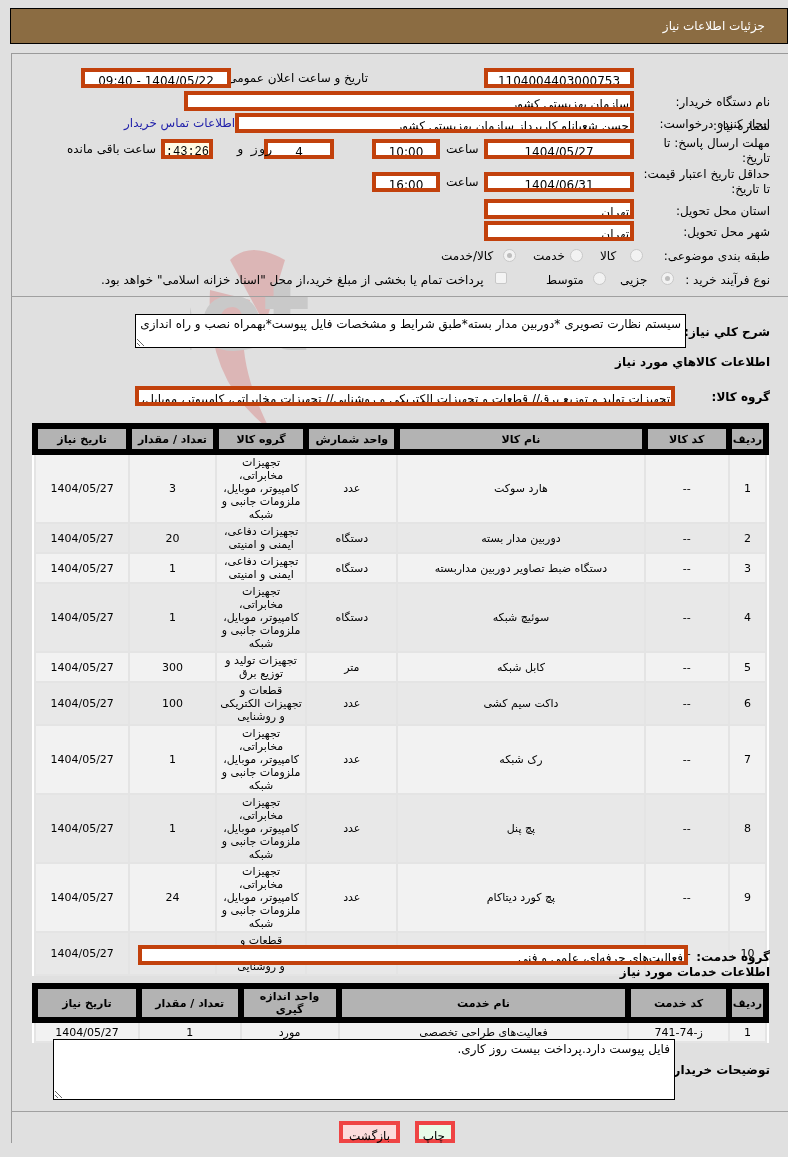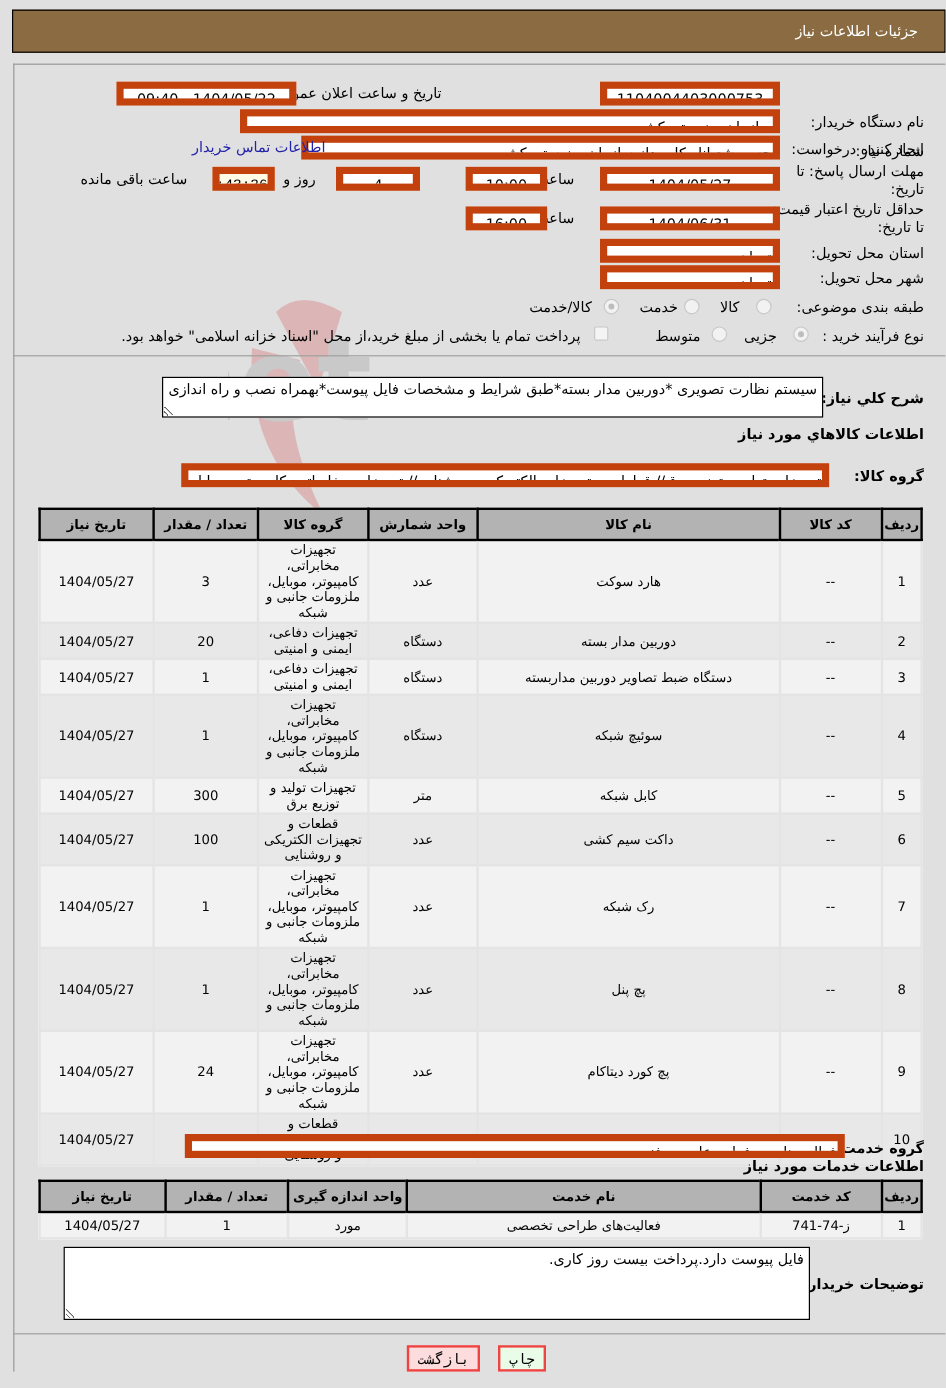--- a/index.html
+++ b/index.html
@@ -21,9 +21,9 @@
   .abs { position: absolute; }
   .lbl { position: absolute; font-size: 12px; white-space: nowrap; }
   .box {
-    position: absolute; background: #fff; border: 6px solid #c2410c;
+    position: absolute; background: #fff; border: 4px solid #c2410c;
     height: 20px; line-height: 18px; font-size: 12px; text-align: center;
-    white-space: nowrap; overflow: hidden; margin-left: 16px;
+    white-space: nowrap; overflow: hidden;
   }
   .box.right { text-align: right; padding-right: 1px; }
   .box.yellow { background: #fffbe6; }

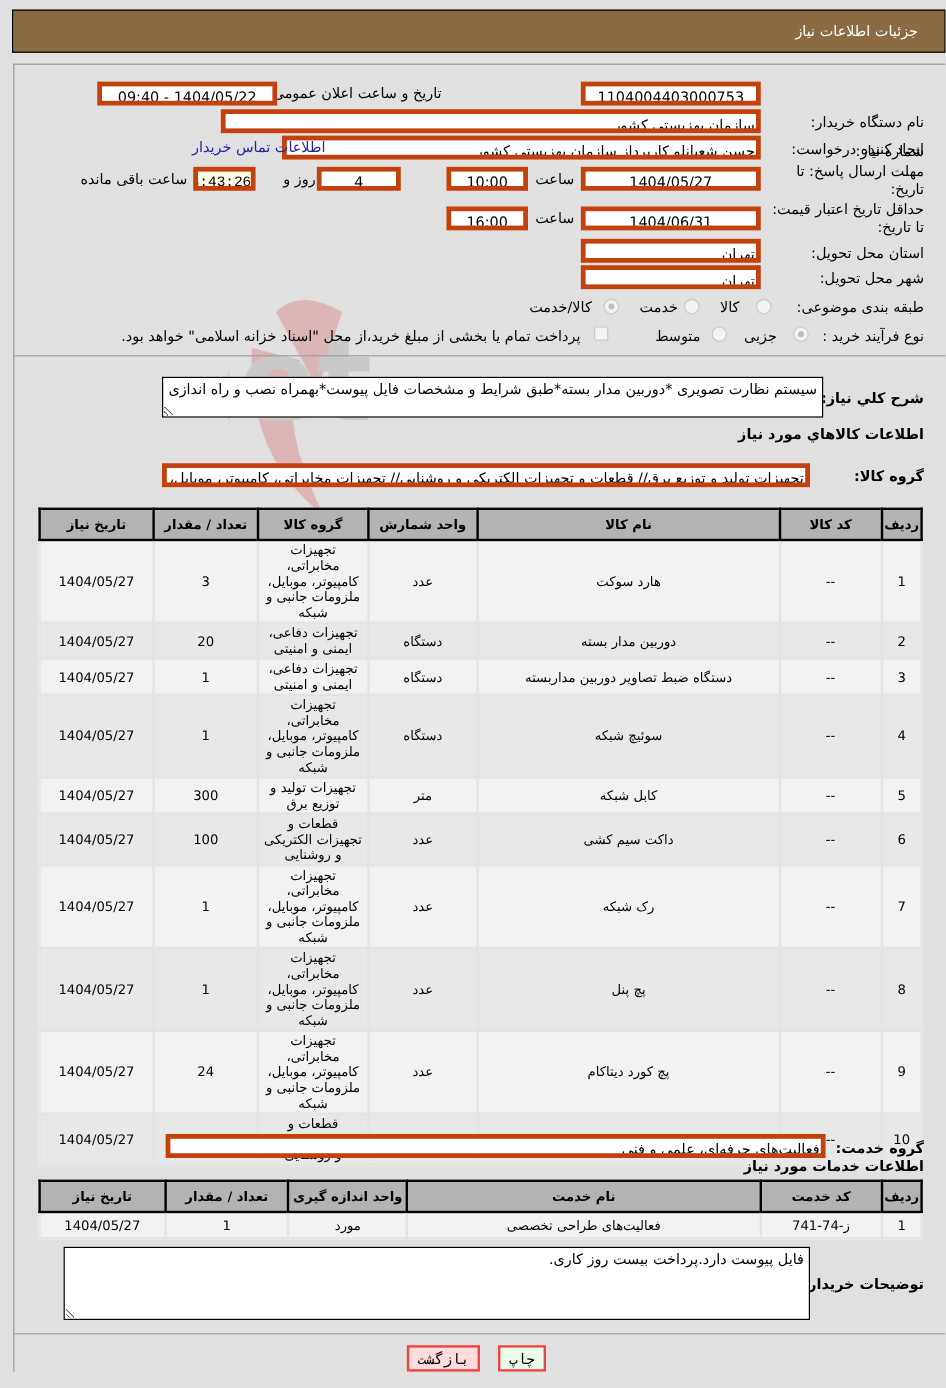--- a/index.html
+++ b/index.html
@@ -27,7 +27,7 @@
   }
   .box.right { text-align: right; padding-right: 1px; }
   .box.yellow { background: #fffbe6; }
-  .link { position: absolute; color: #2222aa; font-size: 12px; white-space: nowrap; margin-left: 36px; }
+  .link { position: absolute; color: #2222aa; font-size: 12px; white-space: nowrap; }
   .radio {
     position: absolute; width: 13px; height: 13px; border-radius: 50%;
     border: 1px solid #c8c8c8; background: #f2f2f2;

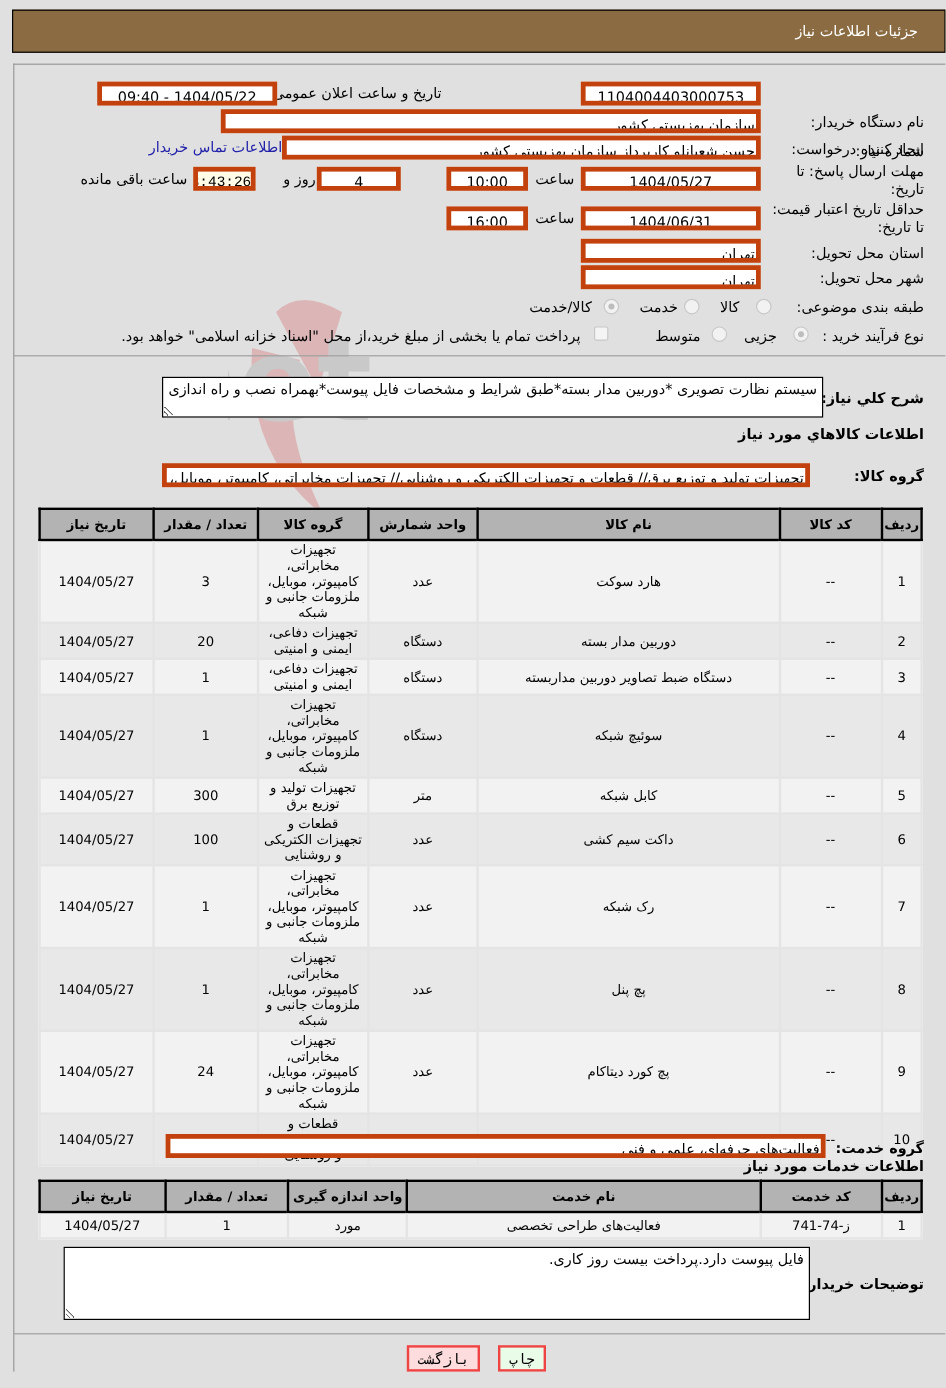--- a/index.html
+++ b/index.html
@@ -103,7 +103,7 @@
 <span class="lbl" style="left:446px; top:142px;">ساعت</span>
 <div class="box" style="left:372px; top:139px; width:68px;">10:00</div>
 <div class="box" style="left:264px; top:139px; width:70px;">4</div>
-<span class="lbl" style="left:236px; top:142px;">روز و</span>
+<span class="lbl" style="left:236px; top:142px;font-family:Liberation Mono, monospace;">روز و</span>
 <div class="box yellow" style="left:161px; top:139px; width:52px;font-family:Liberation Mono, monospace;">23:43:26</div>
 <span class="lbl" style="left:67px; top:142px;">ساعت باقی مانده</span>
 

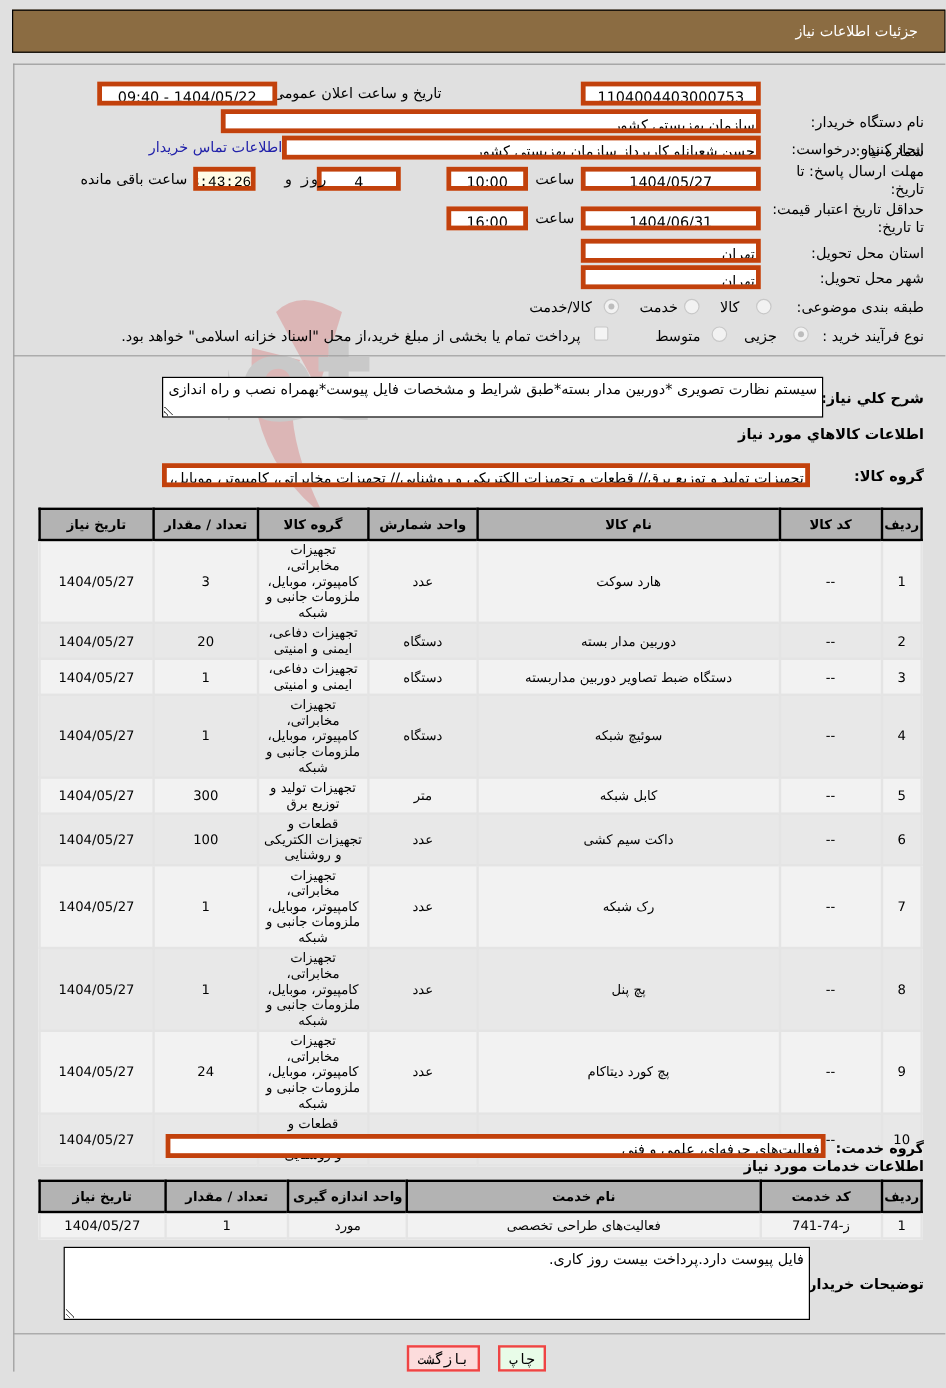--- a/index.html
+++ b/index.html
@@ -51,7 +51,7 @@
     border: 1px solid #c0c0c0; font-size: 11px;
   }
   table.grid th {
-    background: #b3b3b3; font-weight: bold; height: 26px; border: 2px solid #000000;
+    background: #b3b3b3; font-weight: bold; height: 26px; border: 6px solid #000000;
     font-size: 11px;
   }
   table.grid td {

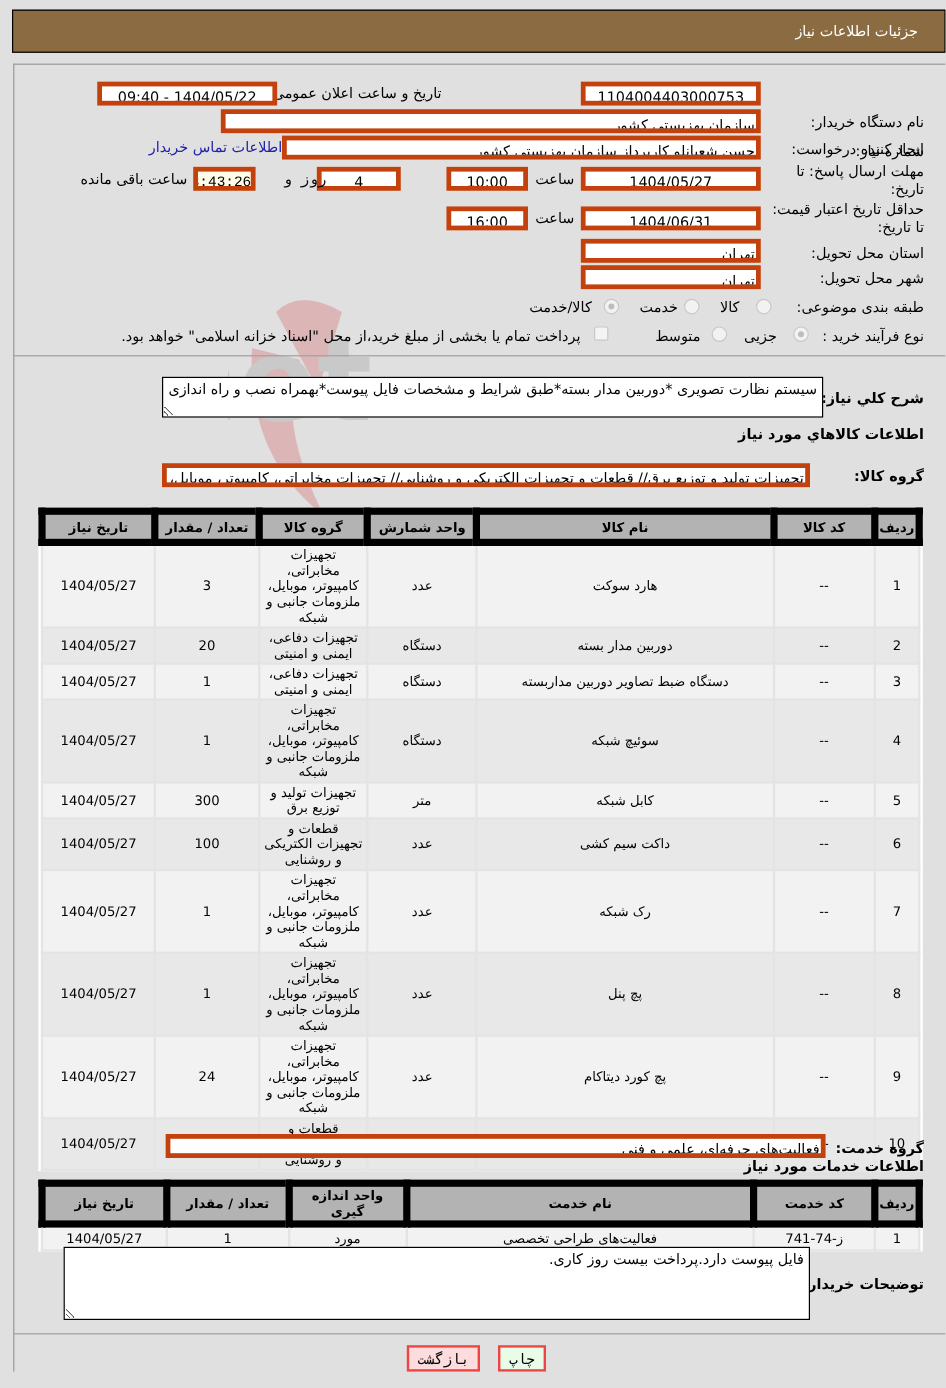--- a/index.html
+++ b/index.html
@@ -61,9 +61,9 @@
   table.grid tr.odd td { background: #f2f2f2; }
   table.grid tr.even td { background: #e8e8e8; }
   .btn {
-    position: absolute; height: 22px; border: 2px solid #ef4444; font-size: 12px;
+    position: absolute; height: 22px; border: 4px solid #ef4444; font-size: 12px;
     line-height: 20px; text-align: center; cursor: pointer;
-    font-family: Liberation Mono, monospace;
+    font-family: Liberation Serif, serif;
   }
   .watermark {
     position: absolute; left: 190px; top: 230px; width: 600px; height: 220px;

